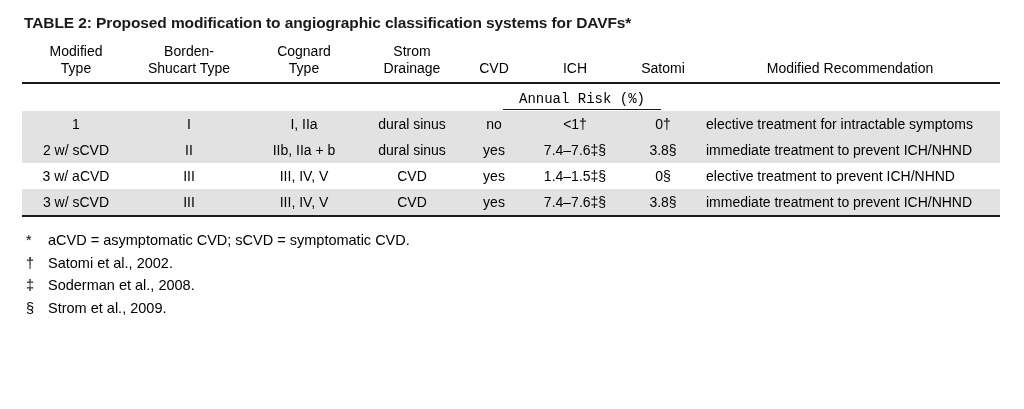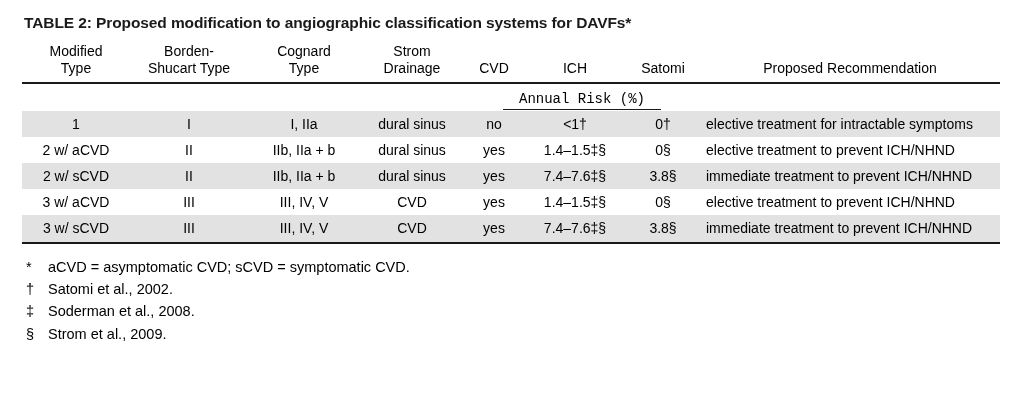--- a/index.html
+++ b/index.html
@@ -162,7 +162,7 @@
           <span>Satomi</span>
         </th>
         <th>
-          <span>Proposed  Recommendation</span>
+          <span>Modified  Recommendation</span>
         </th>
       </tr>
     </thead>

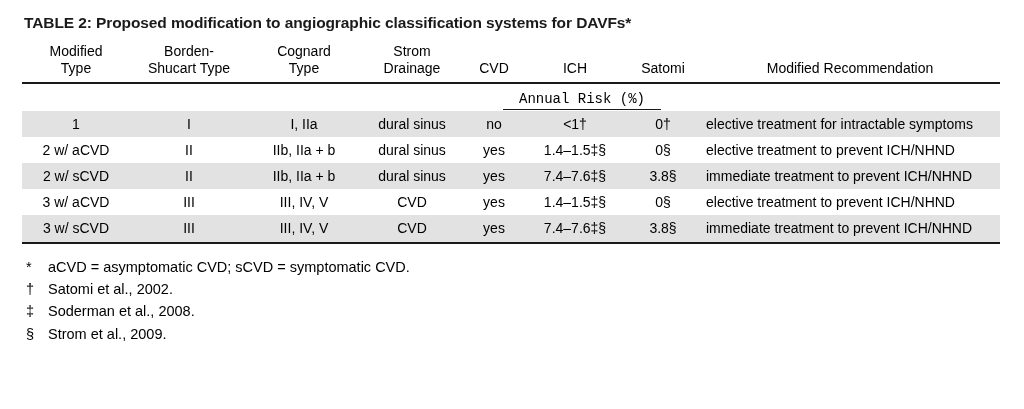--- a/index.html
+++ b/index.html
@@ -177,16 +177,6 @@
         <td>0†</td>
         <td class="rec">elective treatment for intractable symptoms</td>
       </tr>
-      <tr>
-        <td>2 w/ aCVD</td>
-        <td>II</td>
-        <td>IIb, IIa + b</td>
-        <td>dural sinus</td>
-        <td>yes</td>
-        <td>1.4–1.5‡§</td>
-        <td>0§</td>
-        <td class="rec">elective treatment to prevent ICH/NHND</td>
-      </tr>
       <tr class="shaded">
         <td>2 w/ sCVD</td>
         <td>II</td>

